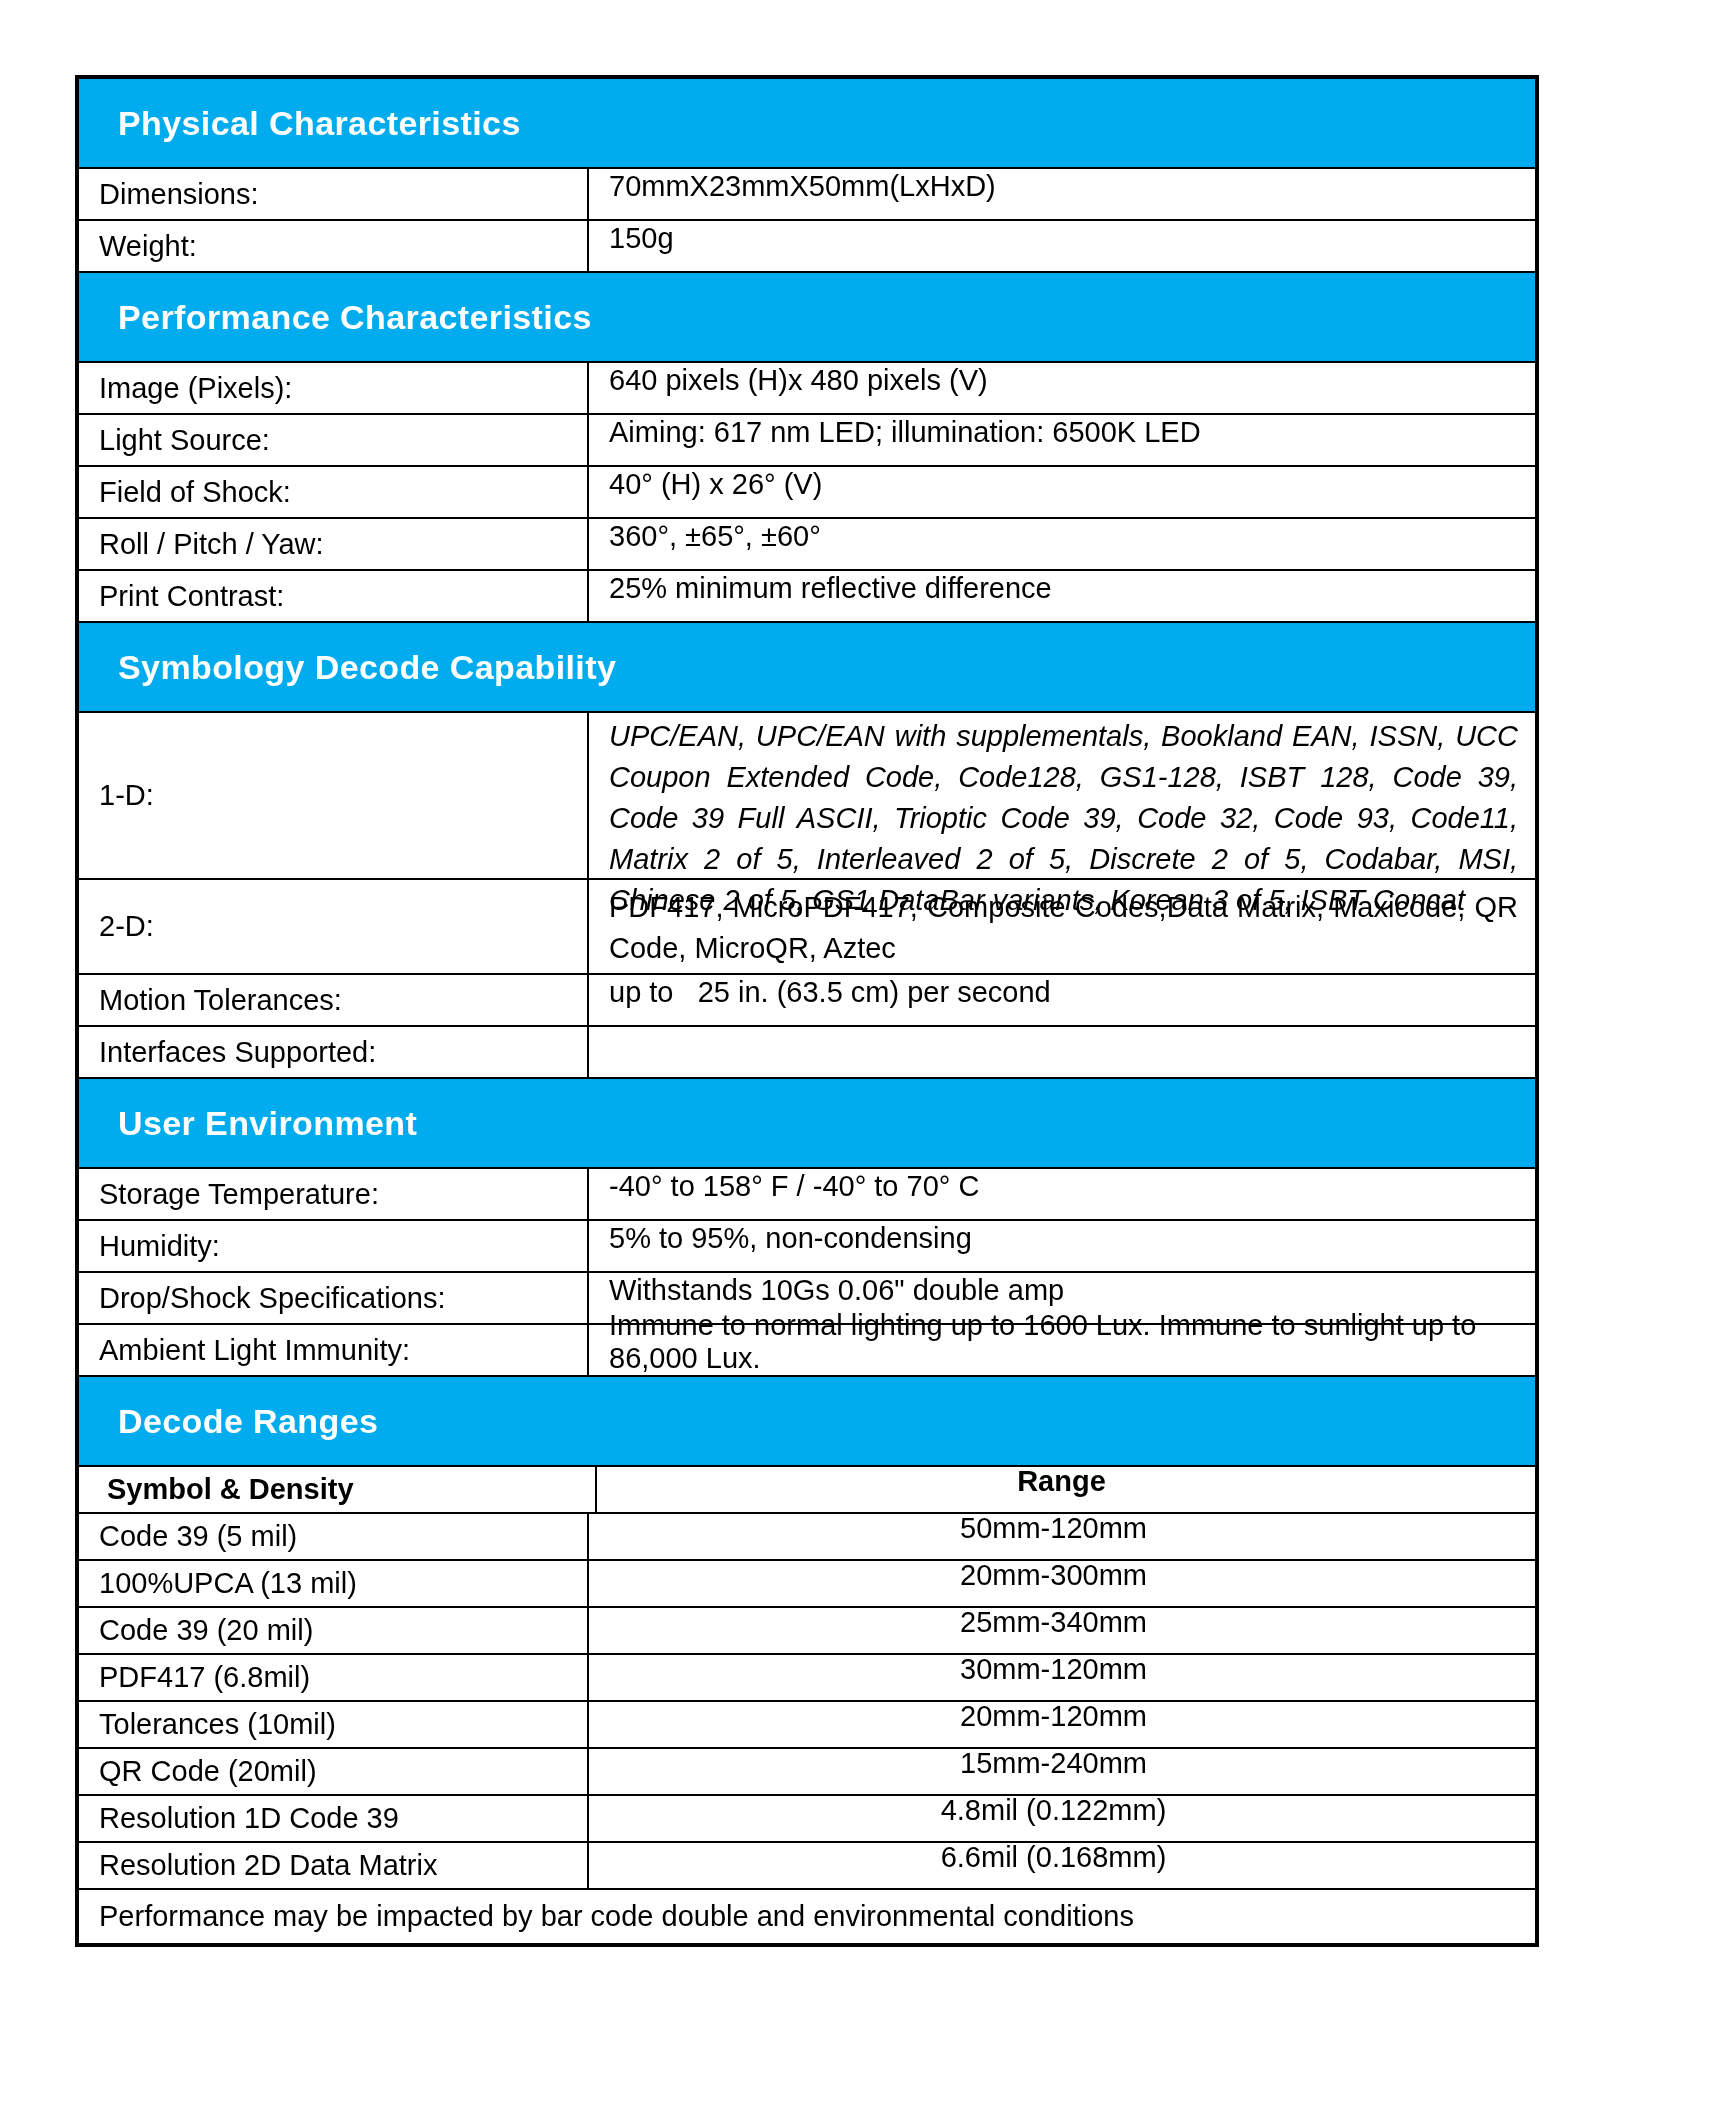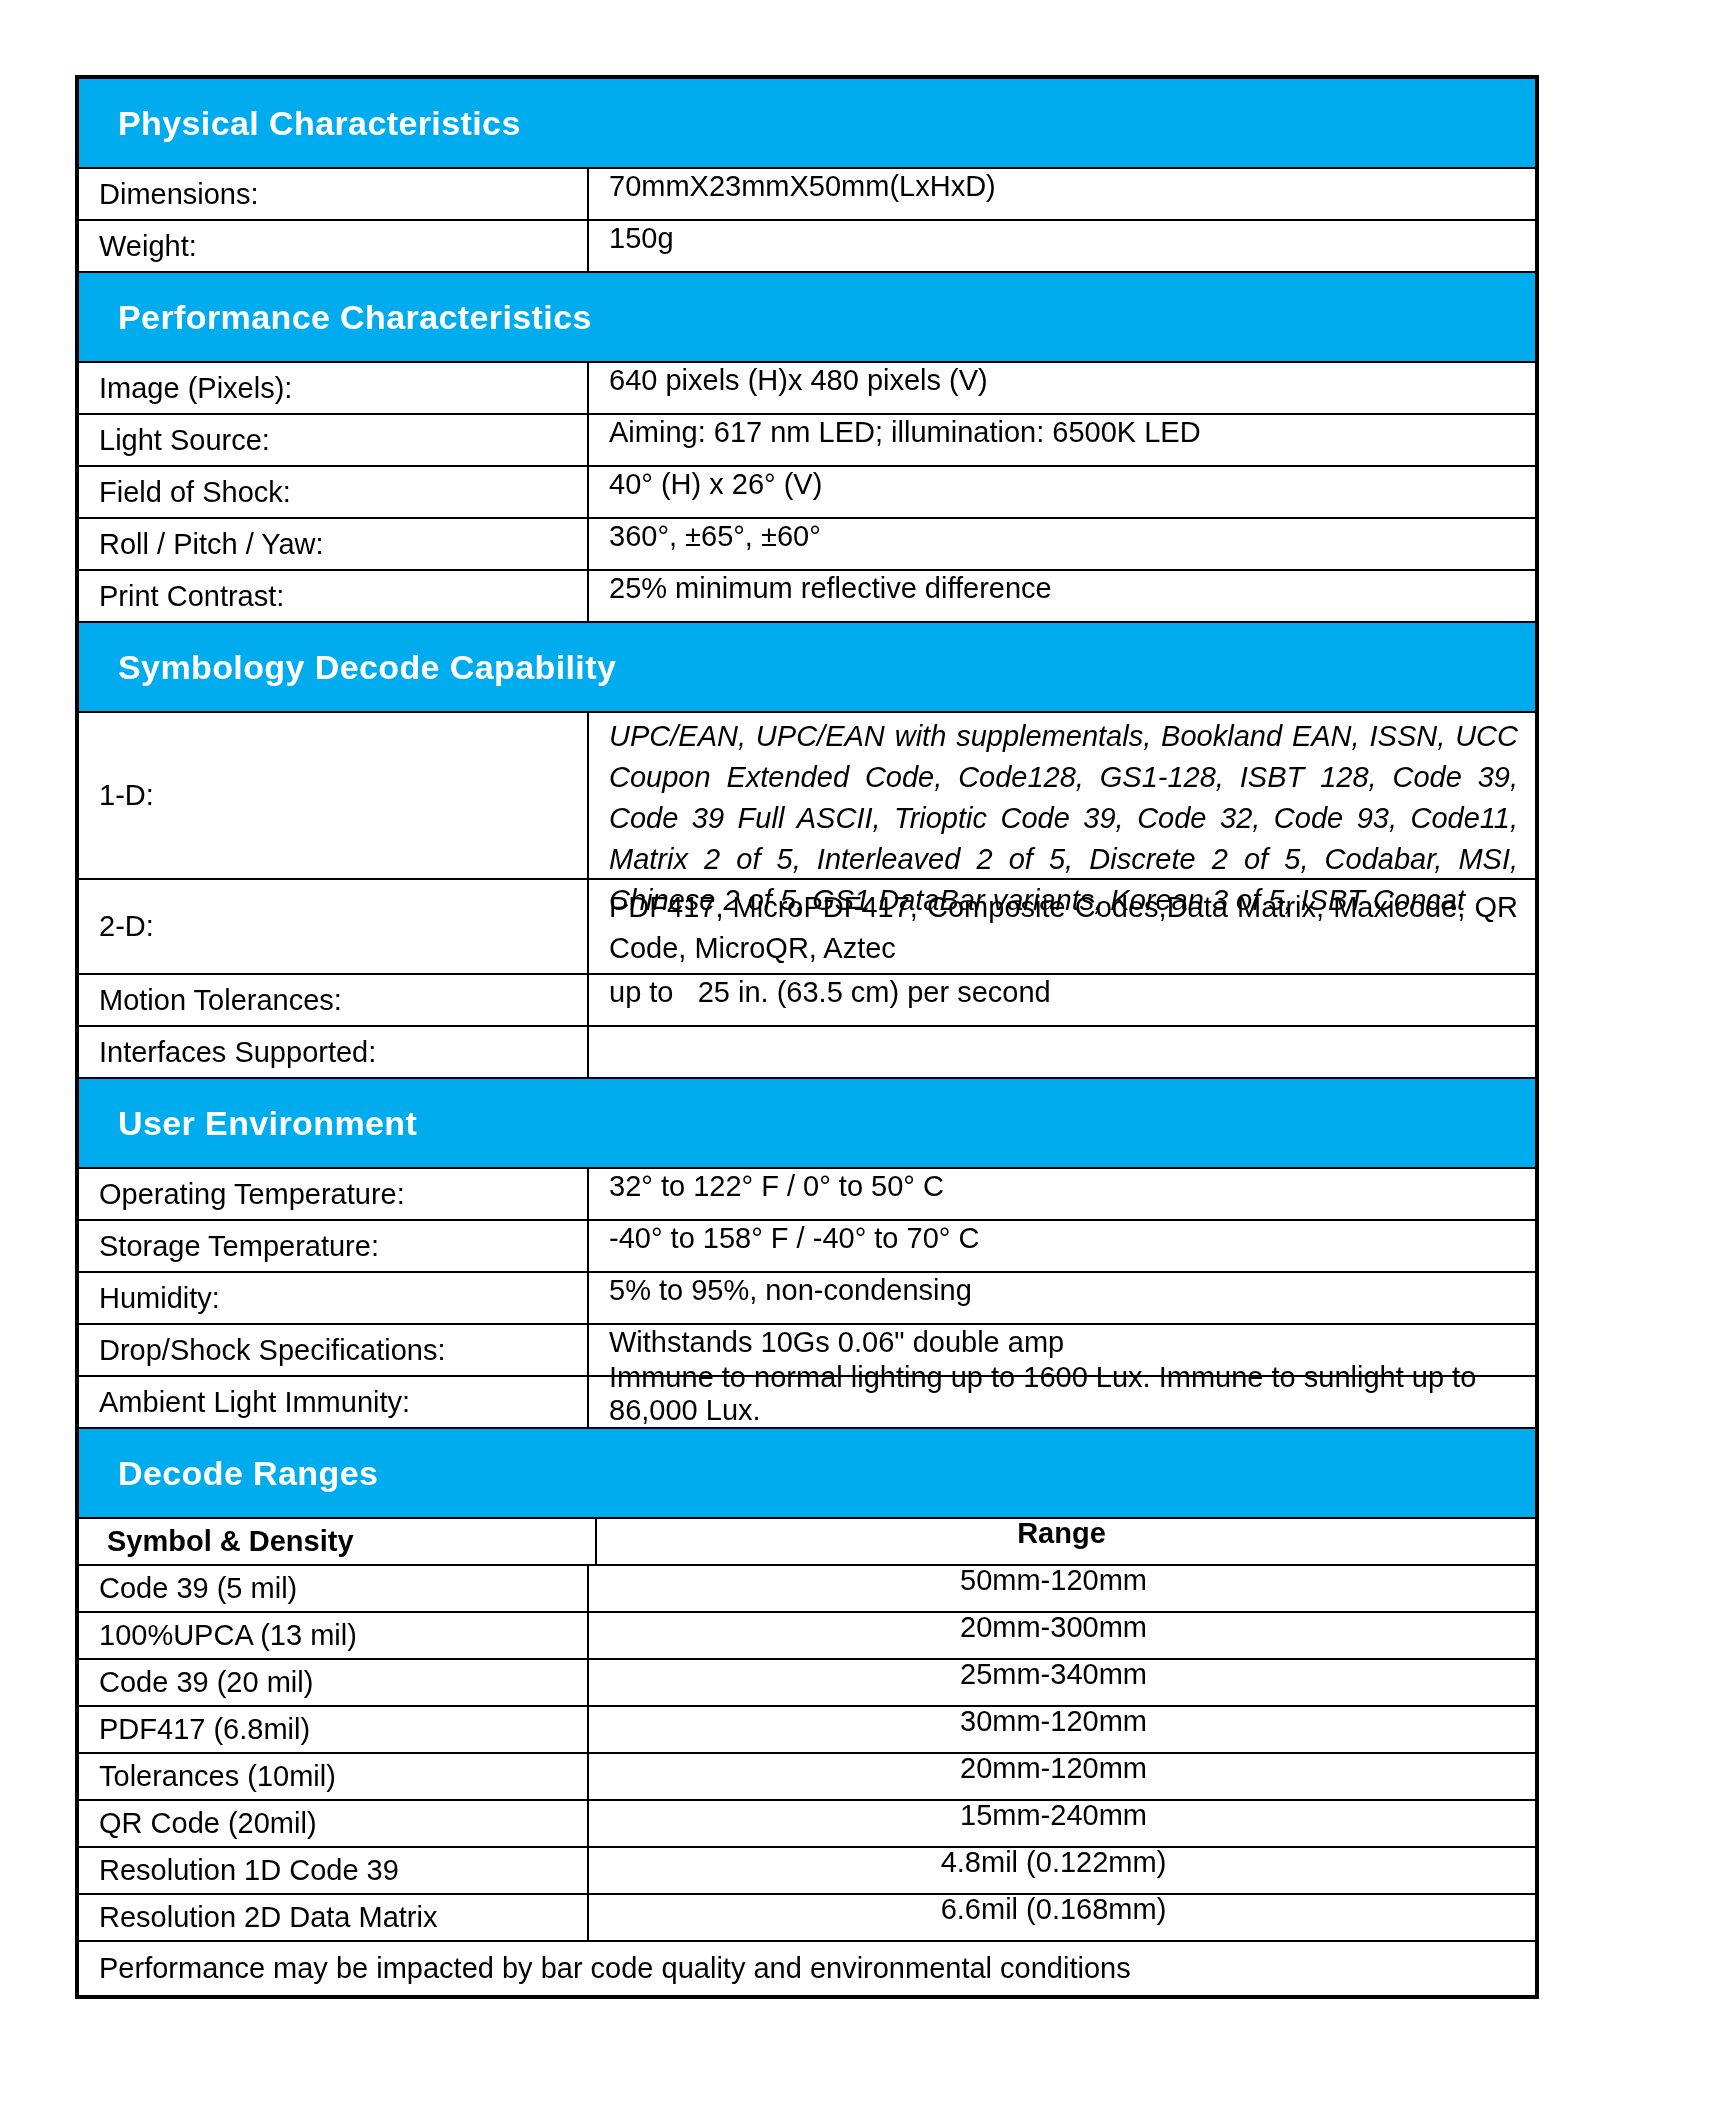--- a/index.html
+++ b/index.html
@@ -159,10 +159,6 @@
       <span>User Environment</span>
     </div>
     <div class="row">
-      <div class="c1">Operating Temperature:</div>
-      <div class="c2">32° to 122° F / 0° to 50° C</div>
-    </div>
-    <div class="row">
       <div class="c1">Storage Temperature:</div>
       <div class="c2">-40° to 158° F / -40° to 70° C</div>
     </div>

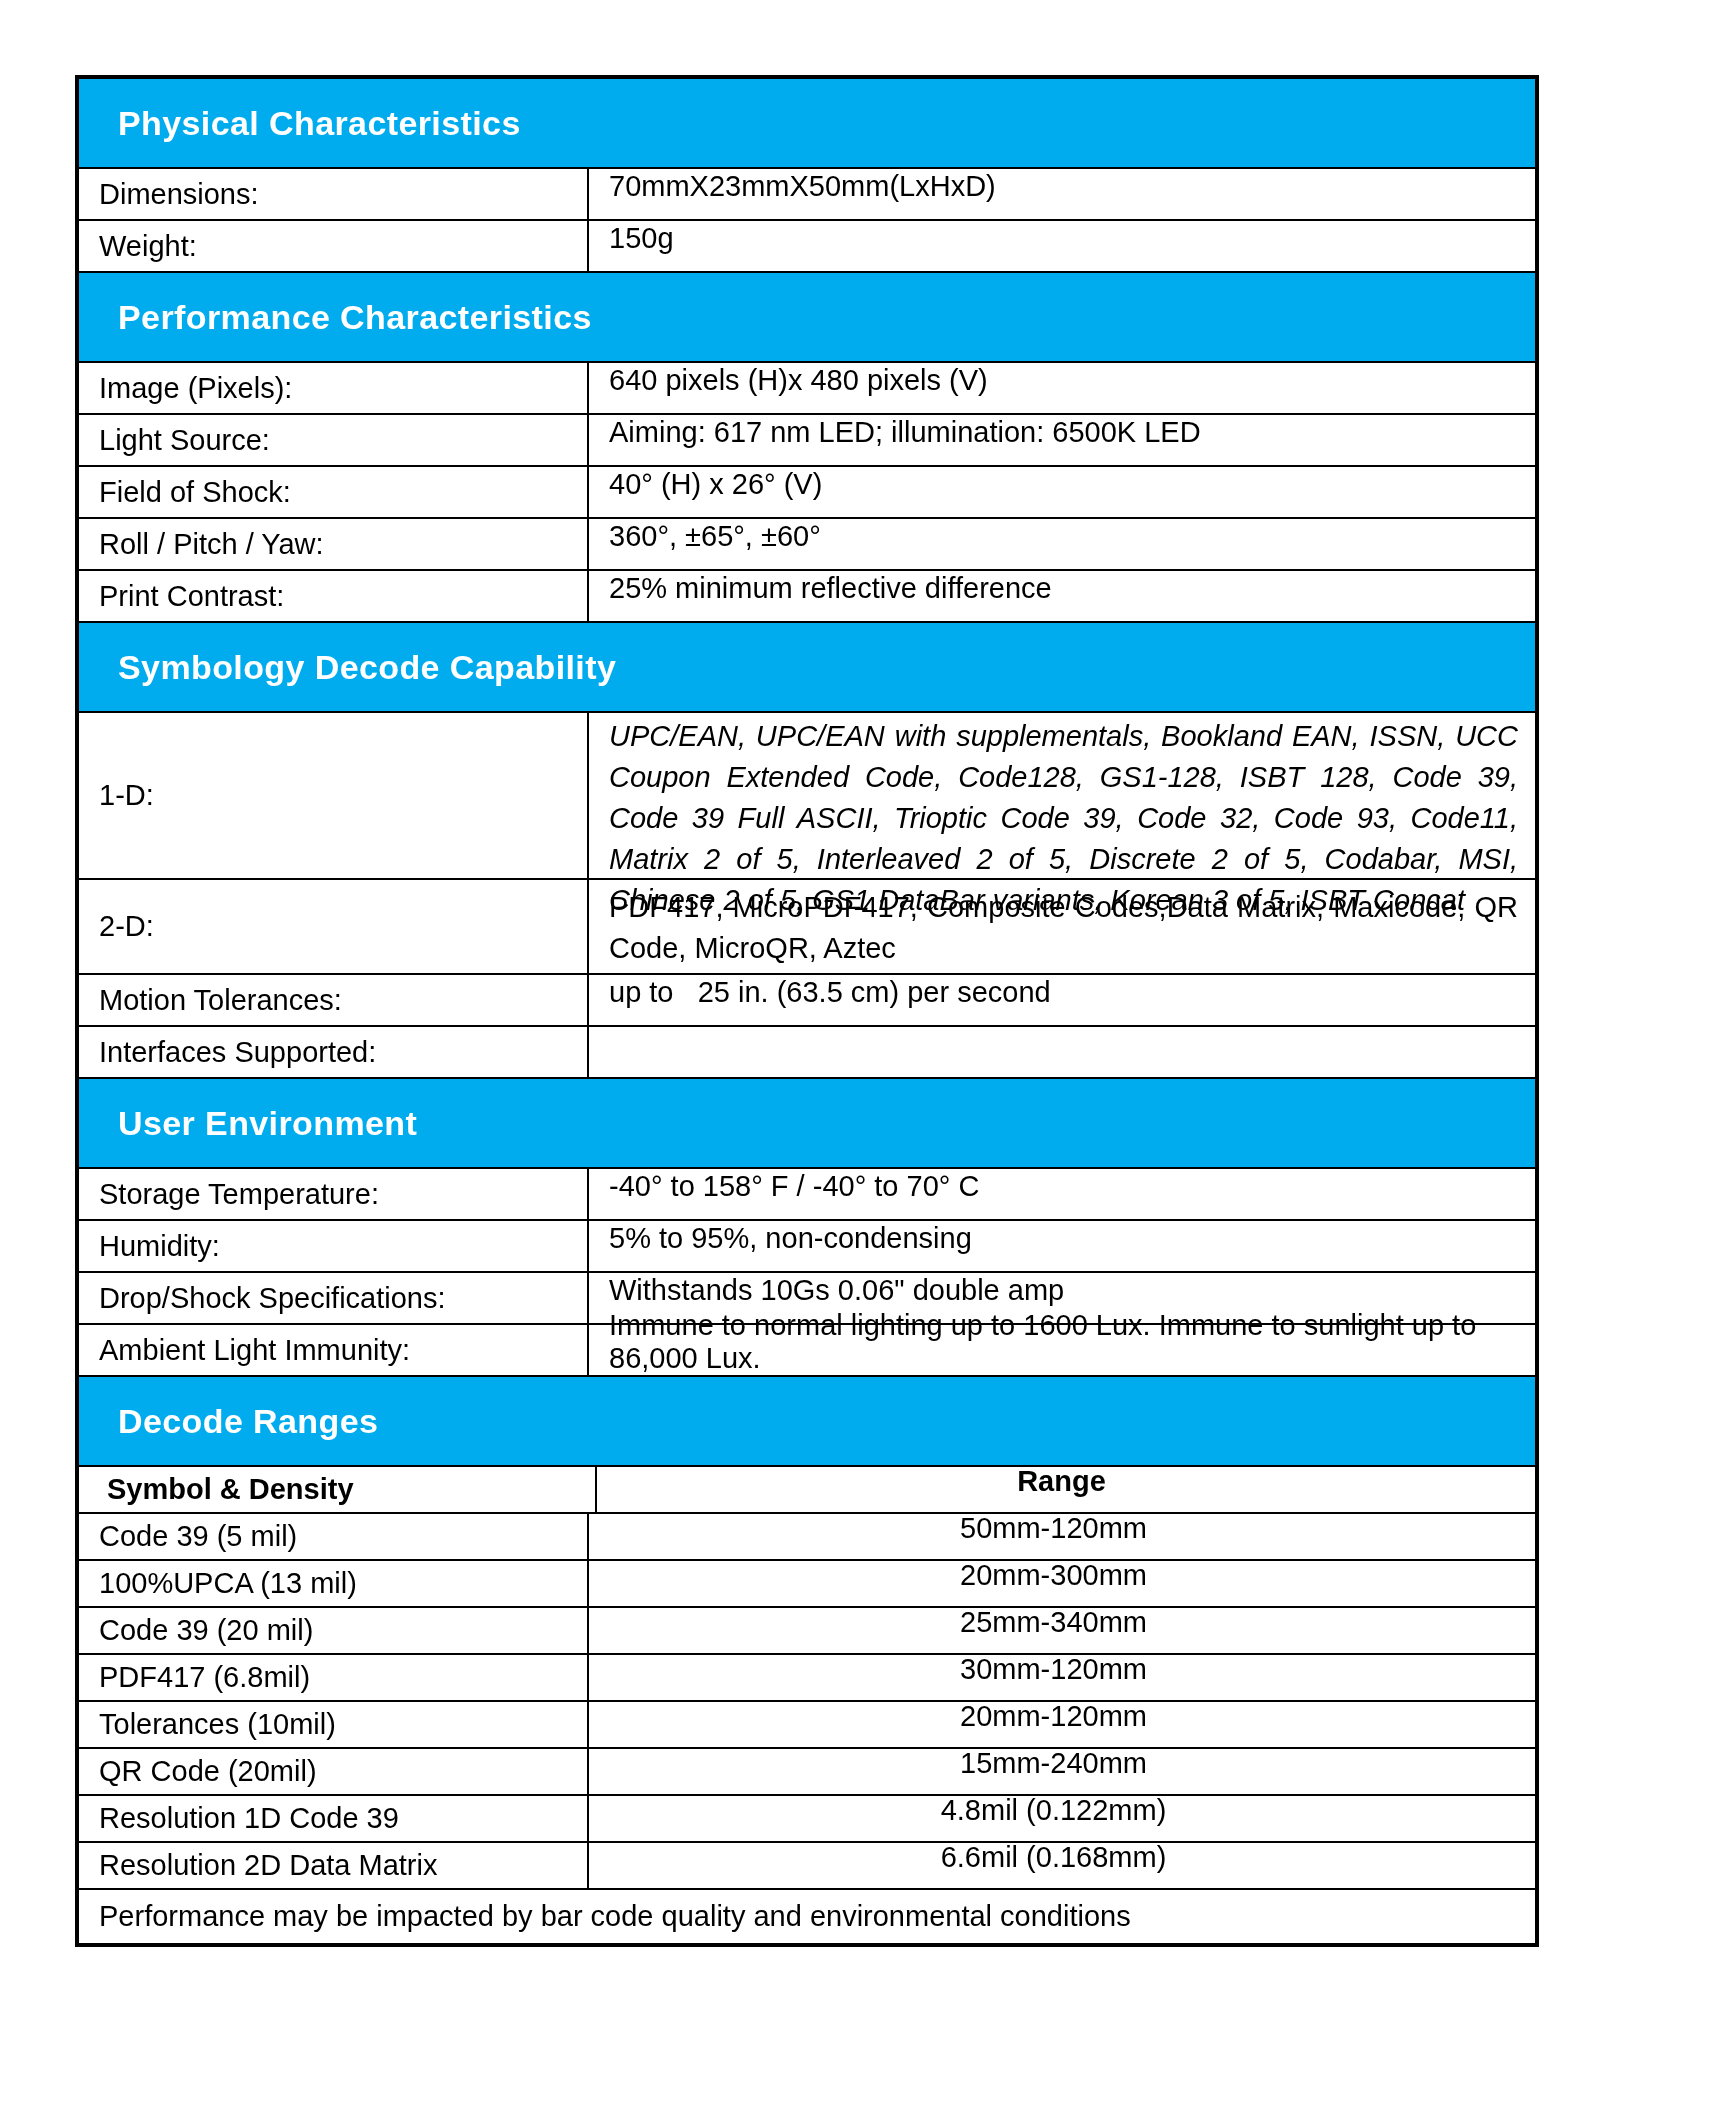--- a/index.html
+++ b/index.html
@@ -216,7 +216,7 @@
     </div>
 
     <div class="footnote-row no-border">
-      <span>Performance may be impacted by bar code quality and environmental conditions</span>
+      <span>Performance may be impacted by bar code double and environmental conditions</span>
     </div>
 
   </div>

